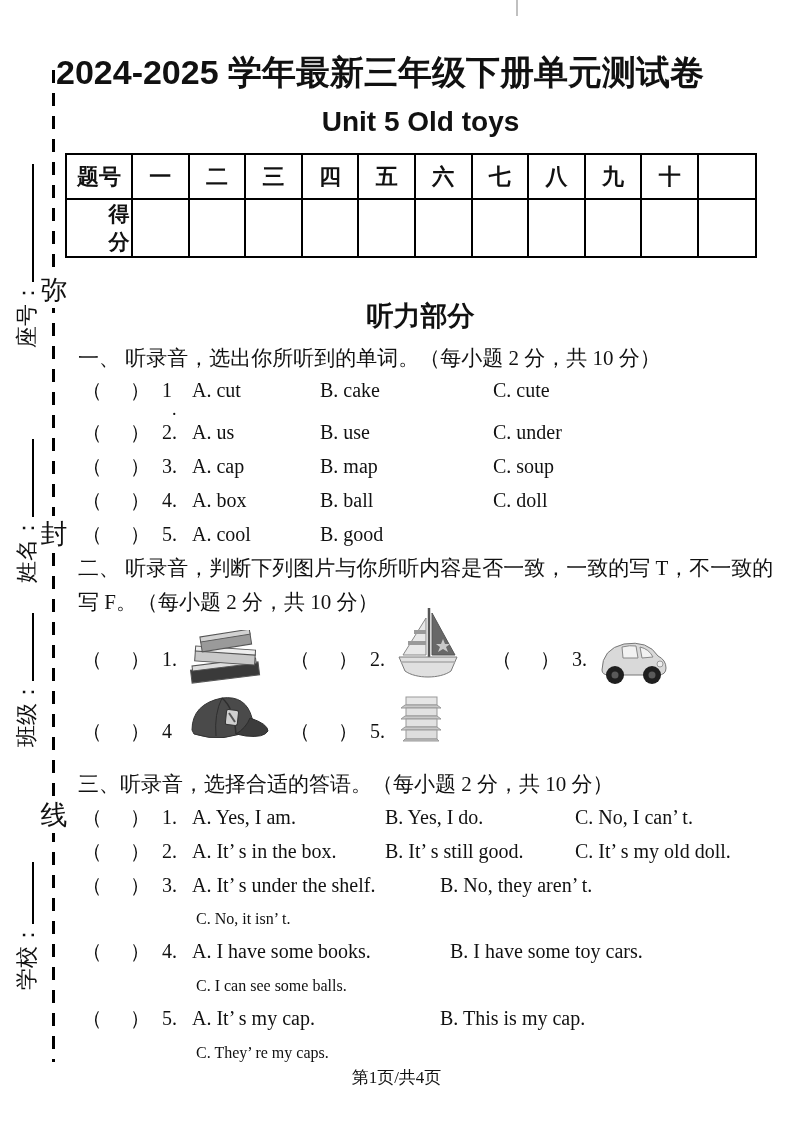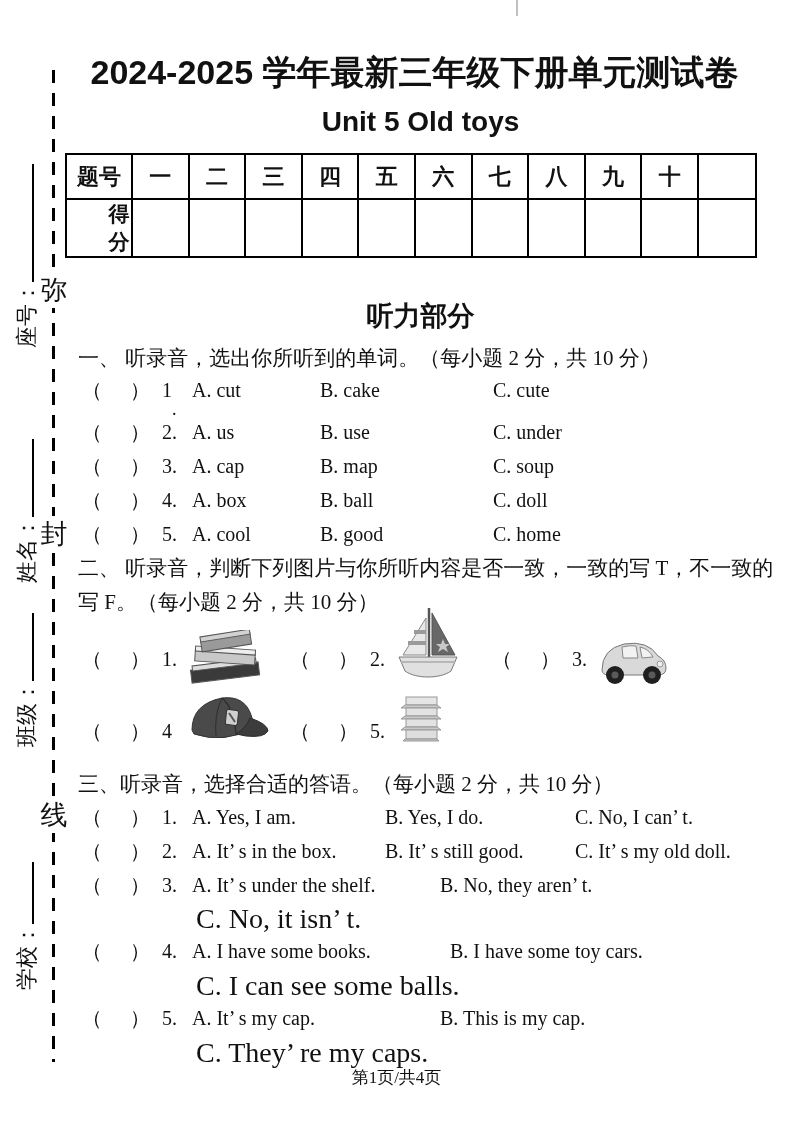--- a/index.html
+++ b/index.html
@@ -18,7 +18,7 @@
   .top-tick{position:absolute;left:516px;top:0;width:2px;height:16px;background:#c0c0c0;}
 
   
-  .title{position:absolute;left:56px;right:20px;top:50px;text-align:center;
+  .title{position:absolute;left:56px;right:20px;top:50px;text-align:left;
     font-family:"Liberation Sans","DejaVu Sans",sans-serif;font-weight:bold;font-size:34px;}
   .subtitle{position:absolute;left:60px;right:12px;top:106px;text-align:center;
     font-family:"Liberation Sans","DejaVu Sans",sans-serif;font-weight:bold;font-size:28px;}

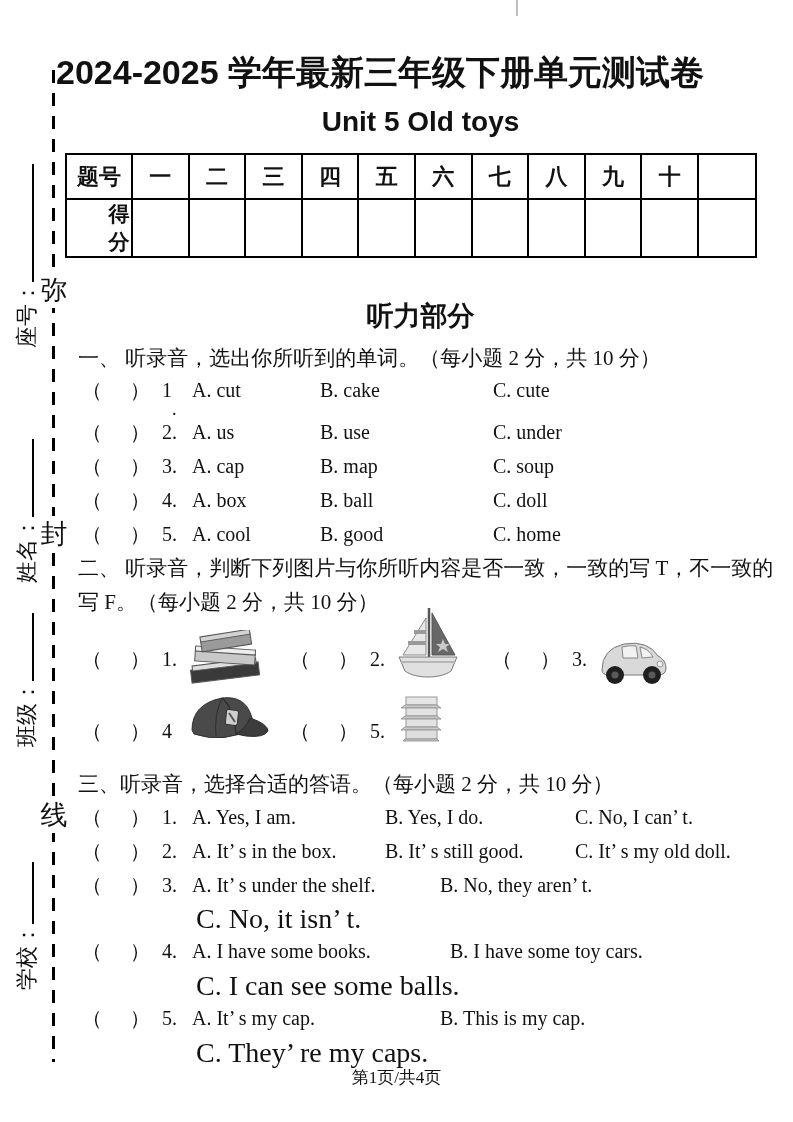--- a/index.html
+++ b/index.html
@@ -183,7 +183,6 @@
     <span class="qnum">5.</span>
     <span class="optA w1">A. cool</span>
     <span class="optB b1">B. good</span>
-    <span class="optC">C. home</span>
   </div>
 
   <div class="qtitle" style="top:556px">二、 听录音，判断下列图片与你所听内容是否一致，一致的写 T，不一致的</div>

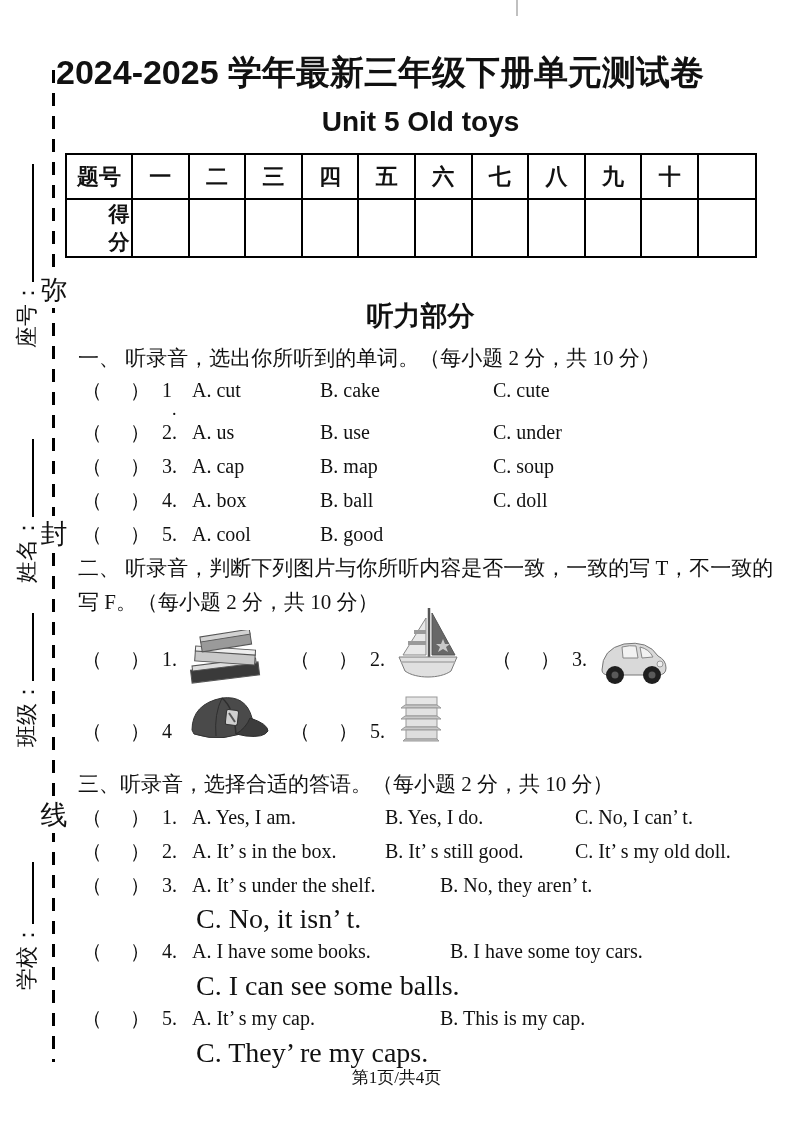--- a/index.html
+++ b/index.html
@@ -45,7 +45,7 @@
   .b1{width:173px;} .b2{width:190px;}
   .optC{flex:1;}
   .stray-dot{position:absolute;left:172px;top:399px;font-size:18px;}
-  .ccont{position:absolute;left:196px;font-size:28px;line-height:23px;white-space:nowrap;}
+  .ccont{position:absolute;left:196px;font-size:16px;line-height:23px;white-space:nowrap;}
 
   
   .figs{position:absolute;left:78px;top:620px;width:690px;height:160px;}

